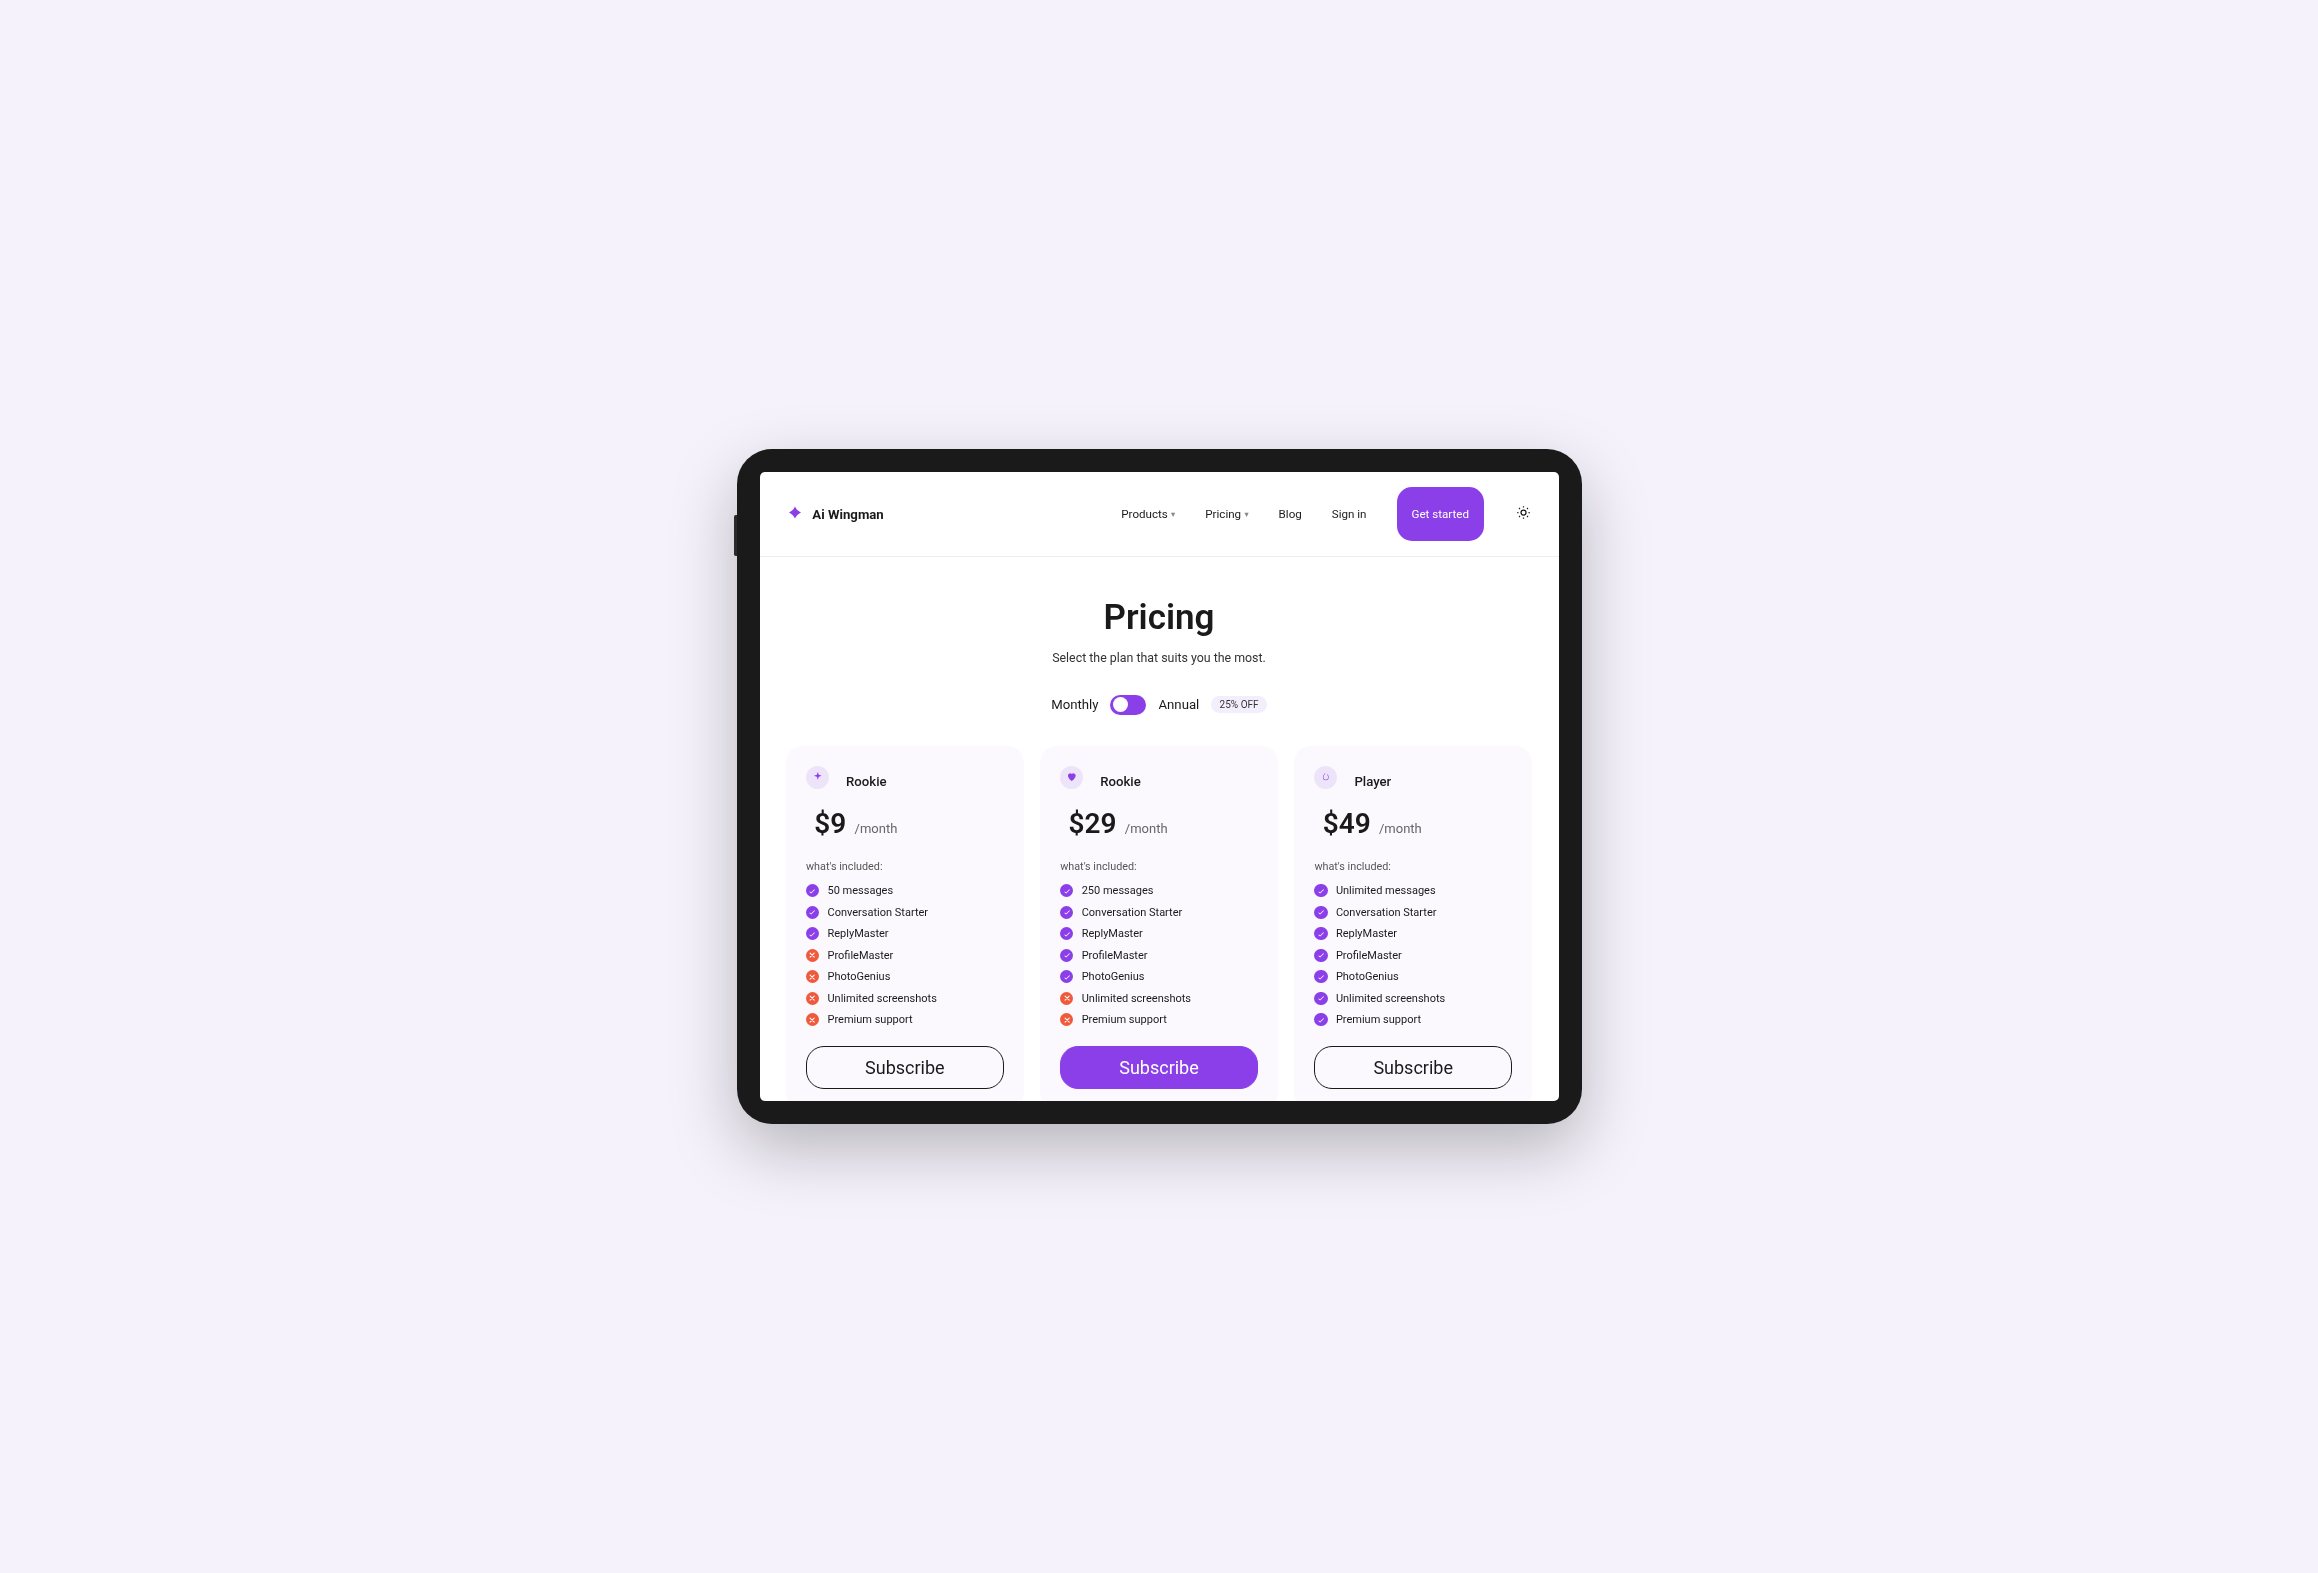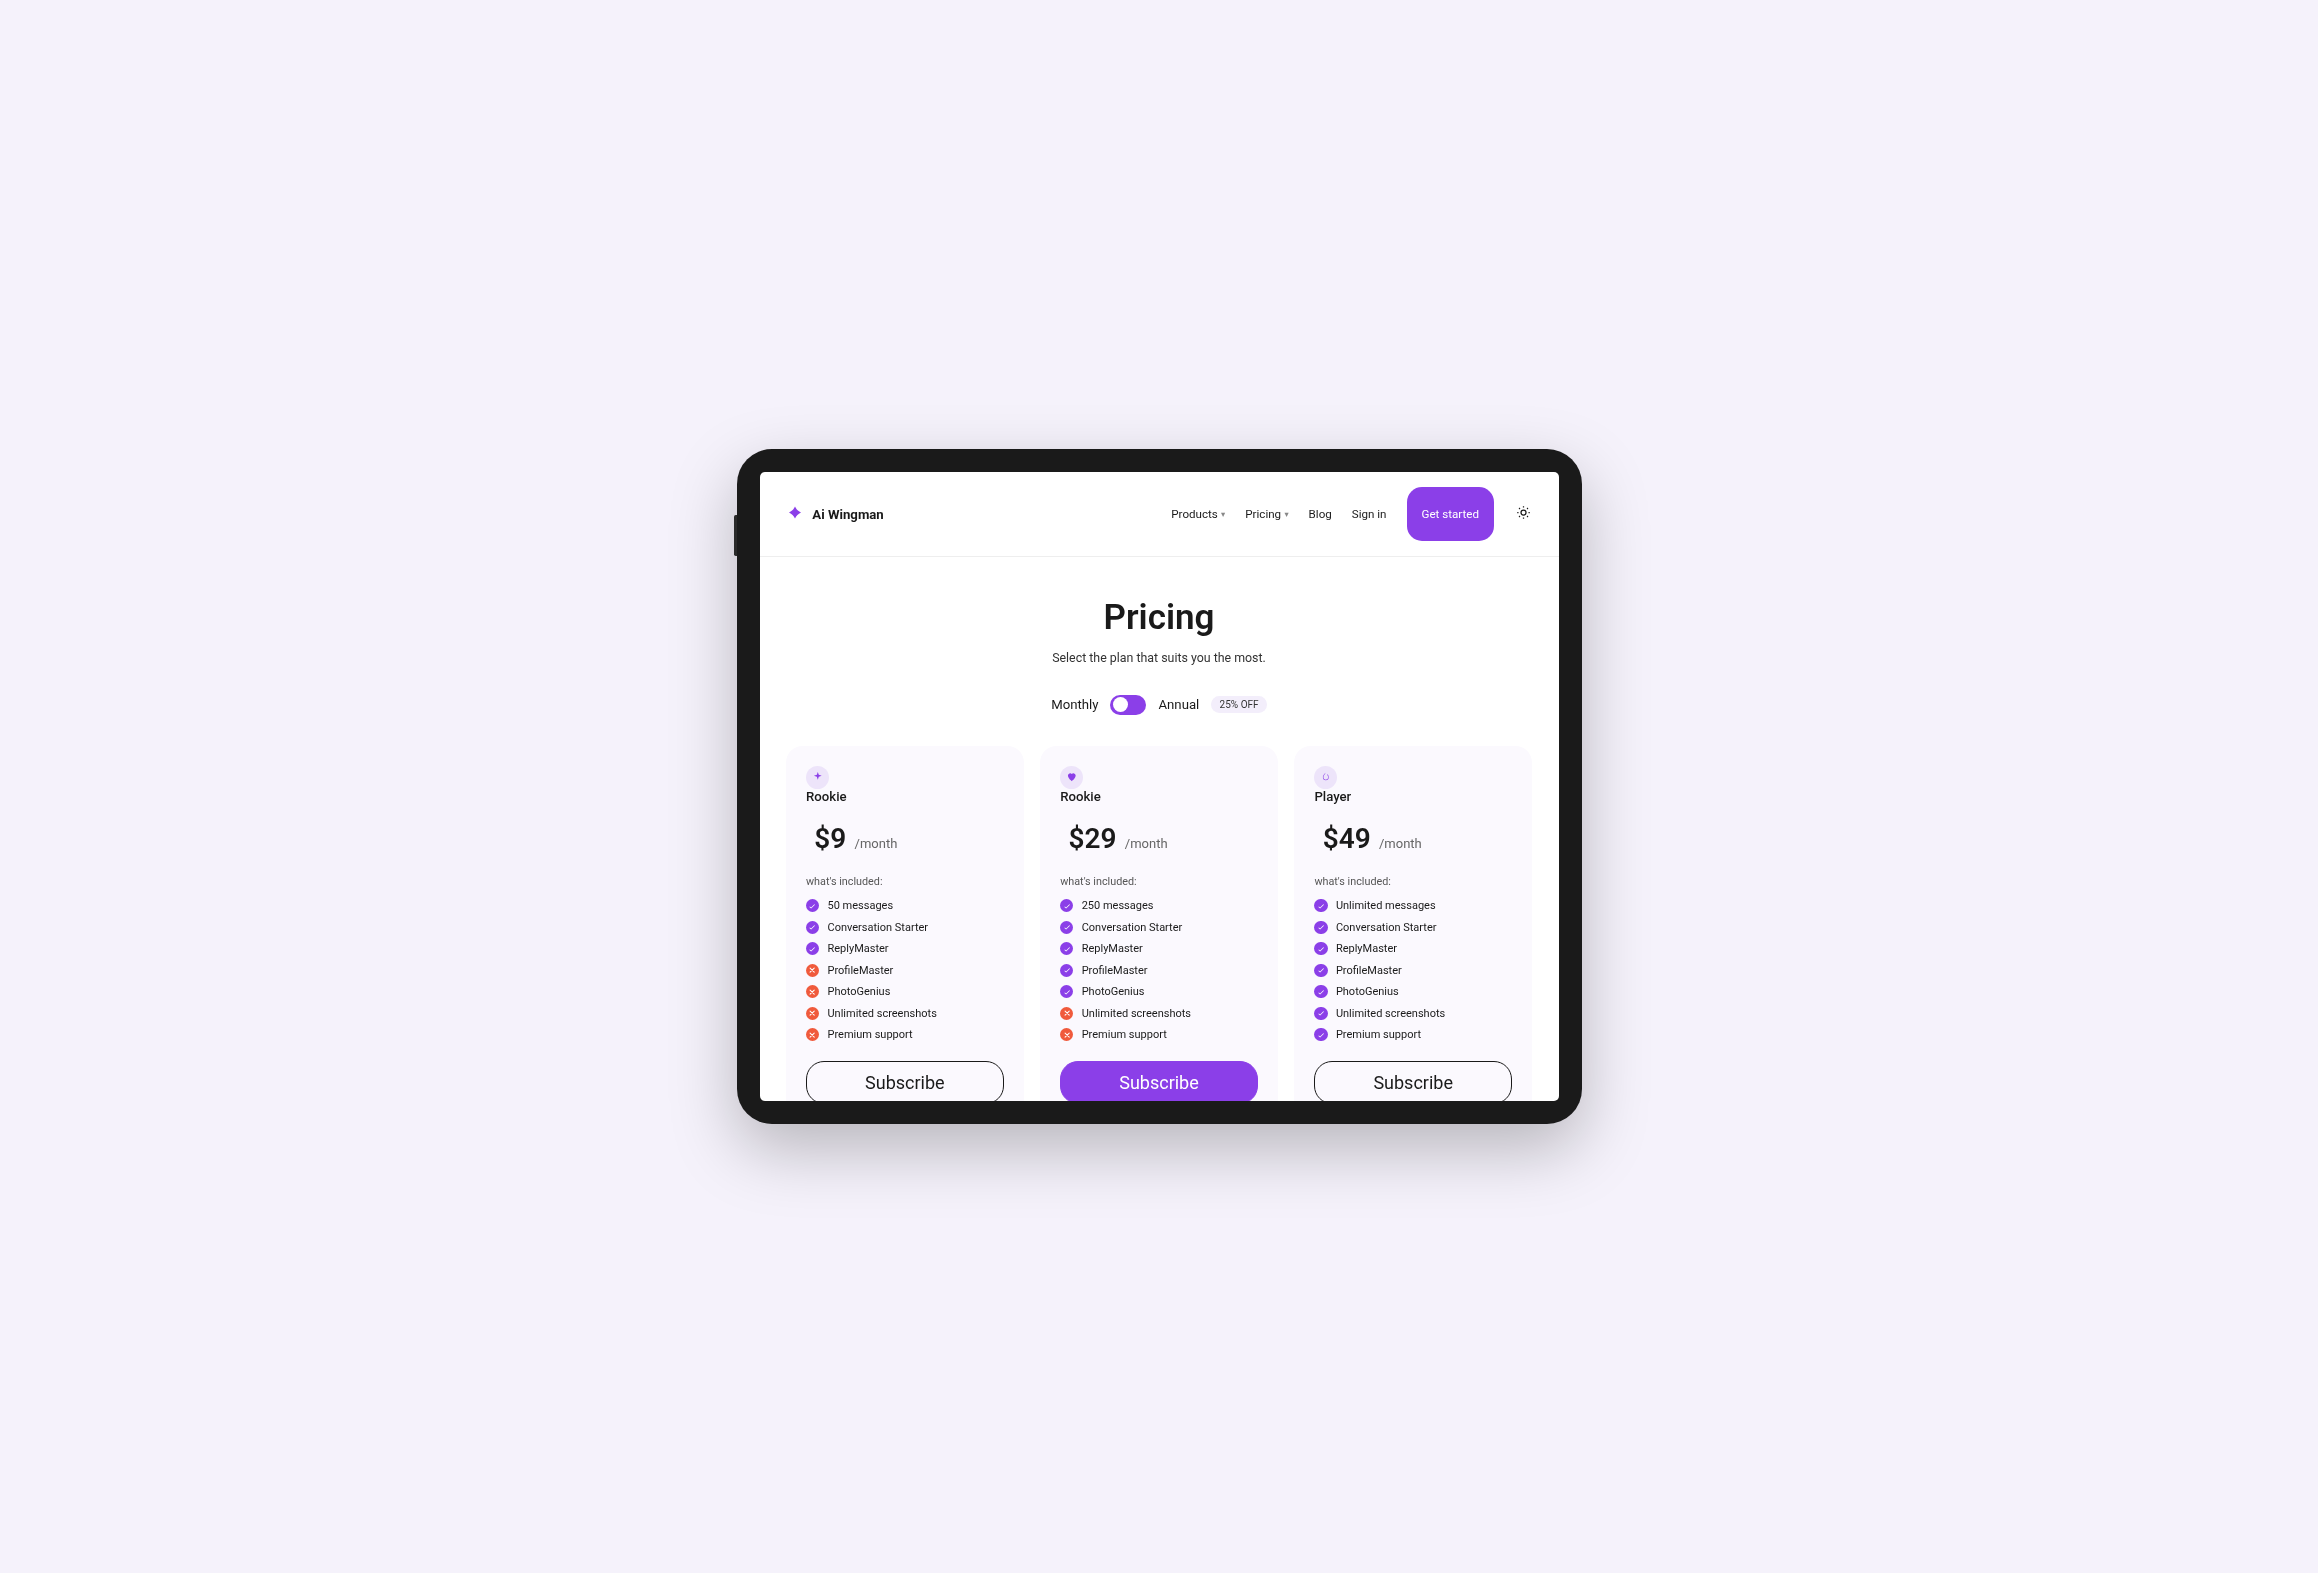--- a/index.html
+++ b/index.html
@@ -59,7 +59,7 @@
 .nav {
   display: flex;
   align-items: center;
-  gap: 20px;
+  gap: 30px;
 }
 .nav-link {
   font-size: 11.6px;

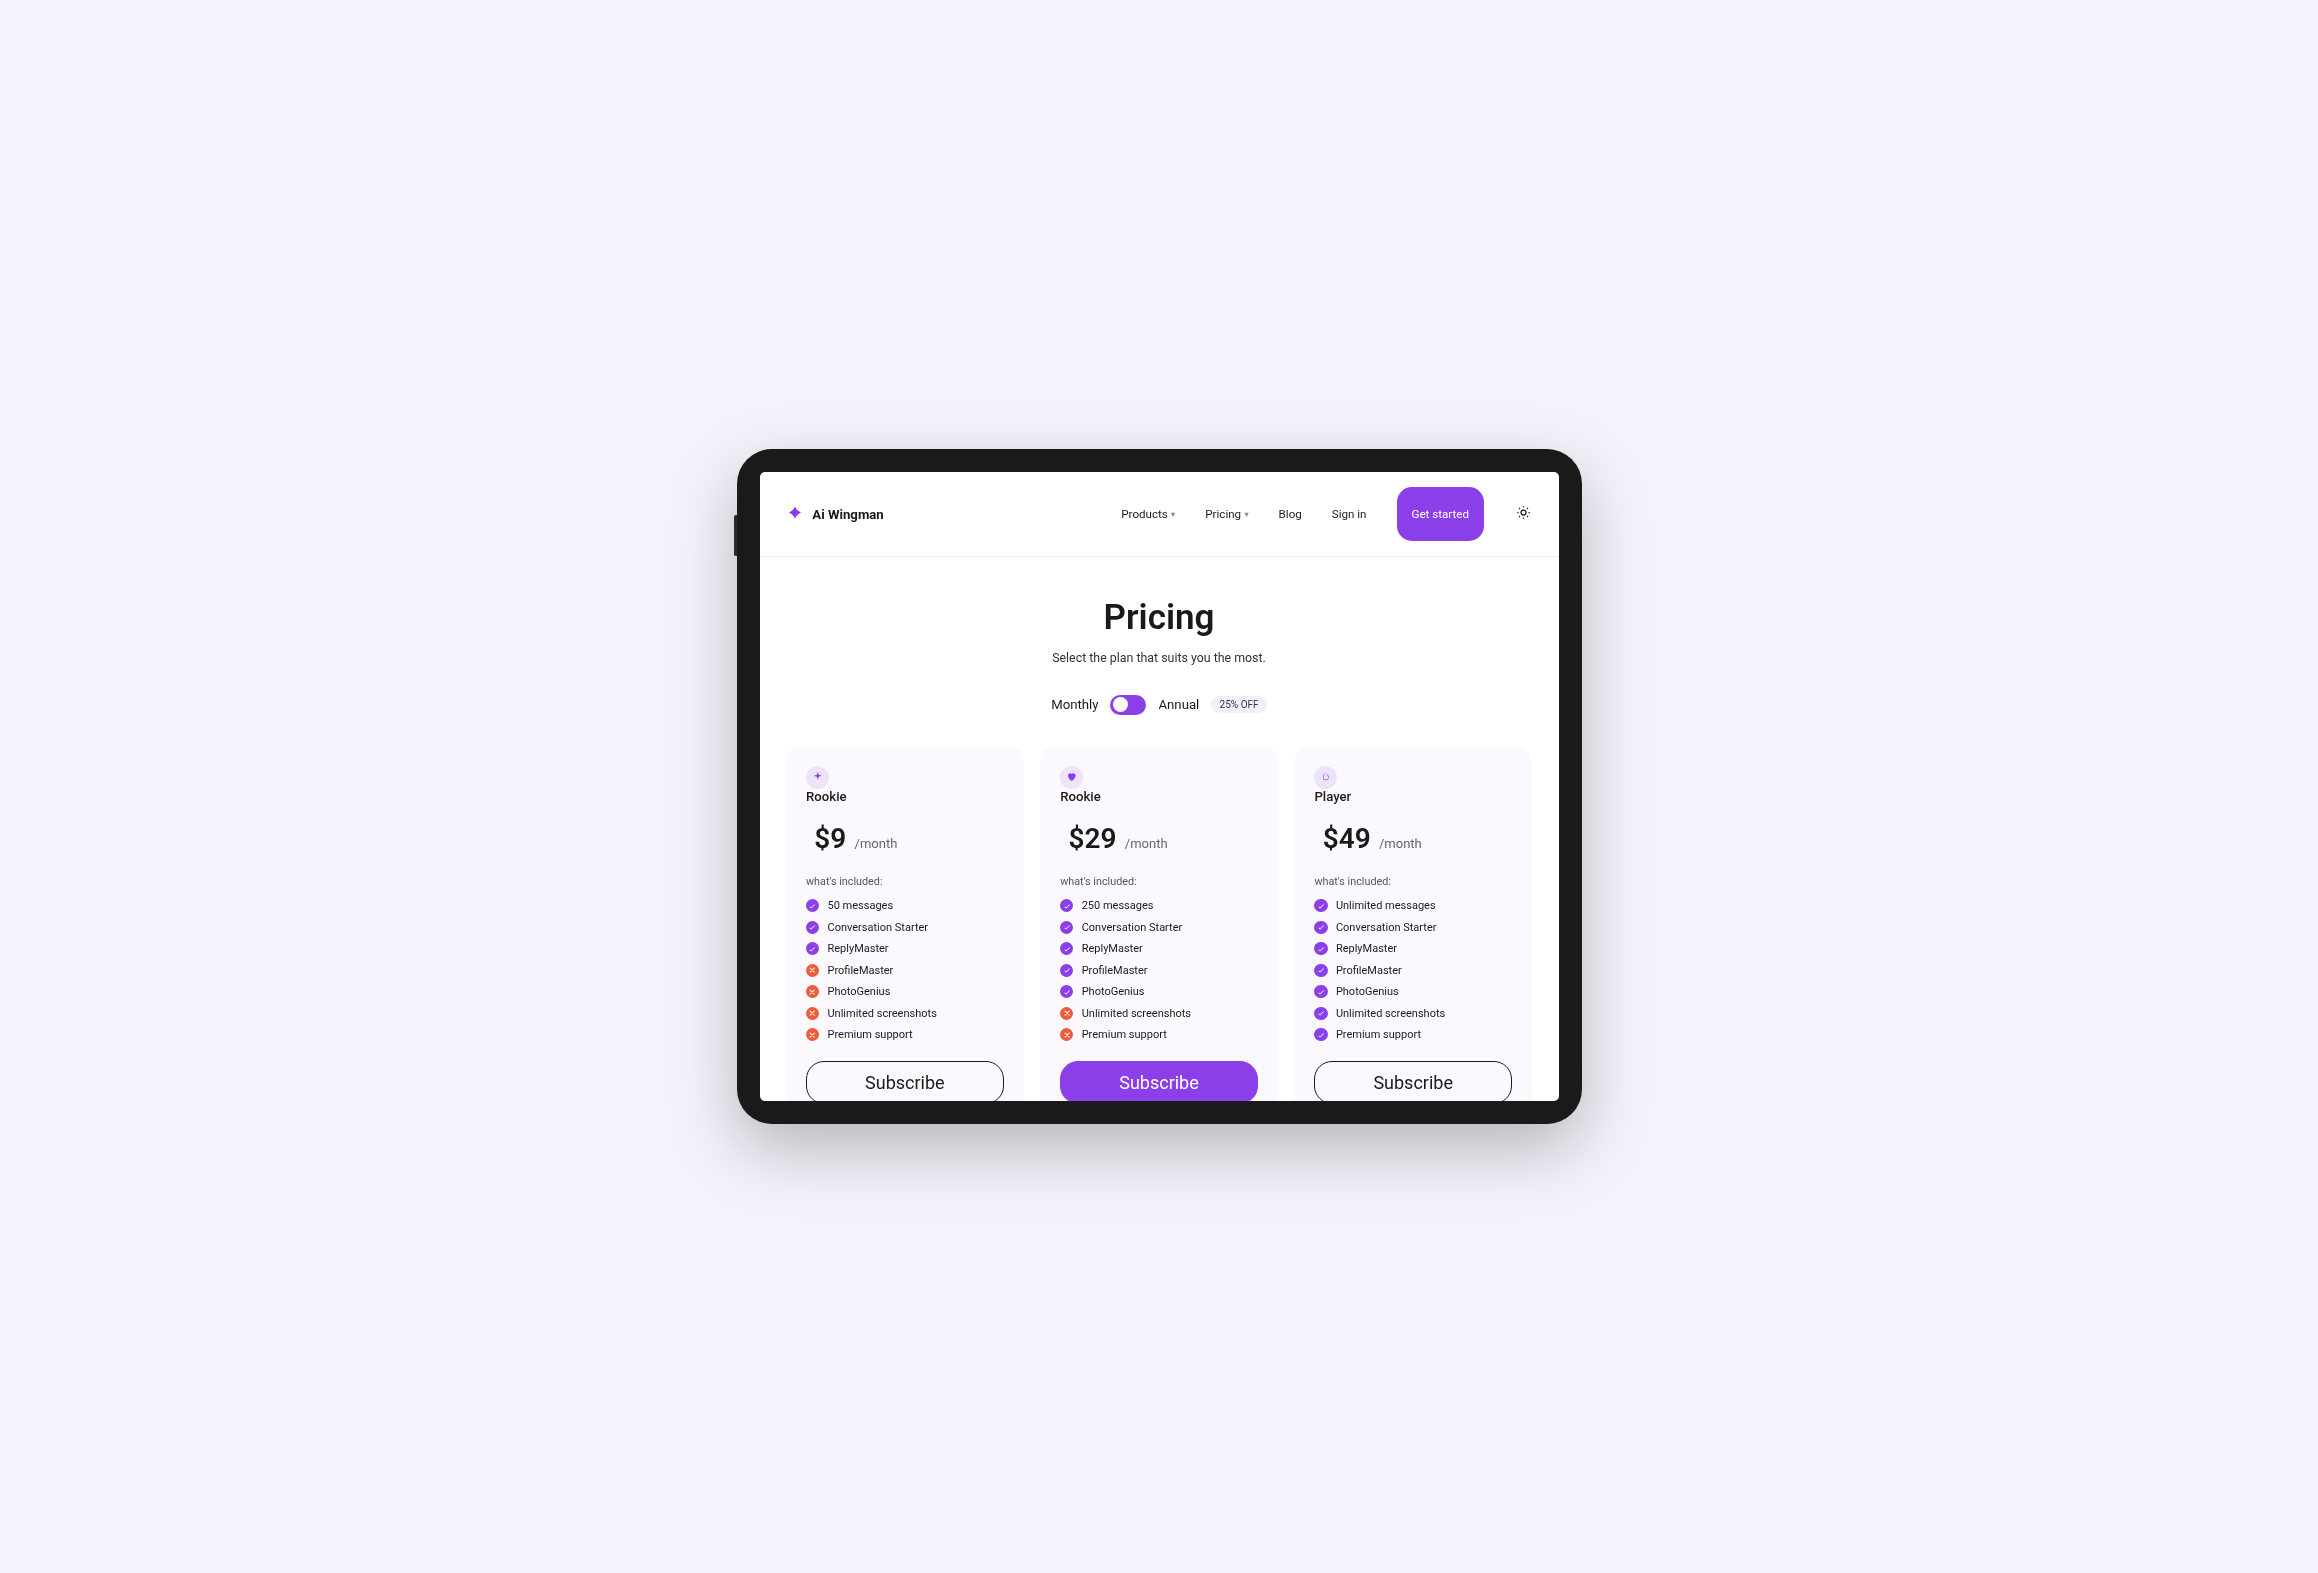--- a/index.html
+++ b/index.html
@@ -158,10 +158,9 @@
 }
 .plan-head {
   display: flex;
-  align-items: flex-start;
-  gap: 0;
+  align-items: flex-end;
+  gap: 17px;
   margin-bottom: 18px;
-  flex-direction: column;
 }
 .plan-icon {
   width: 23px;

